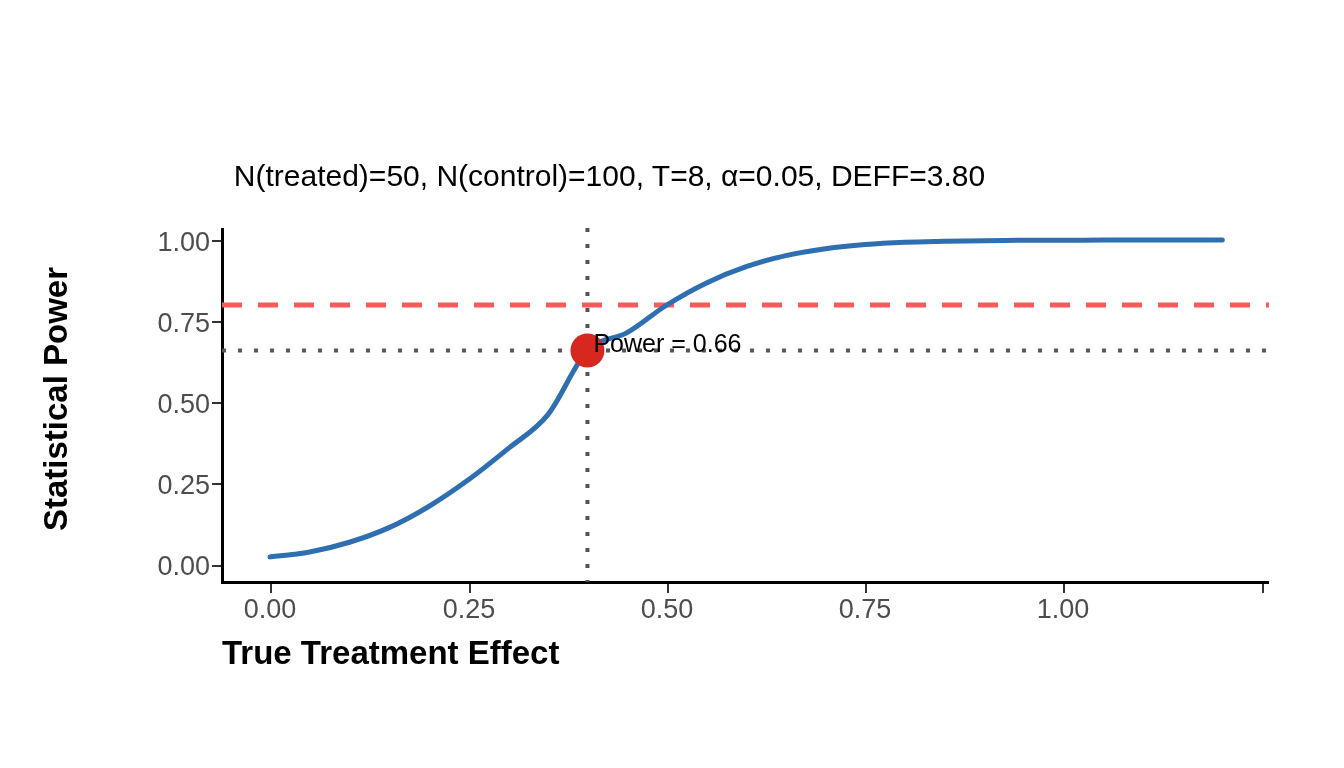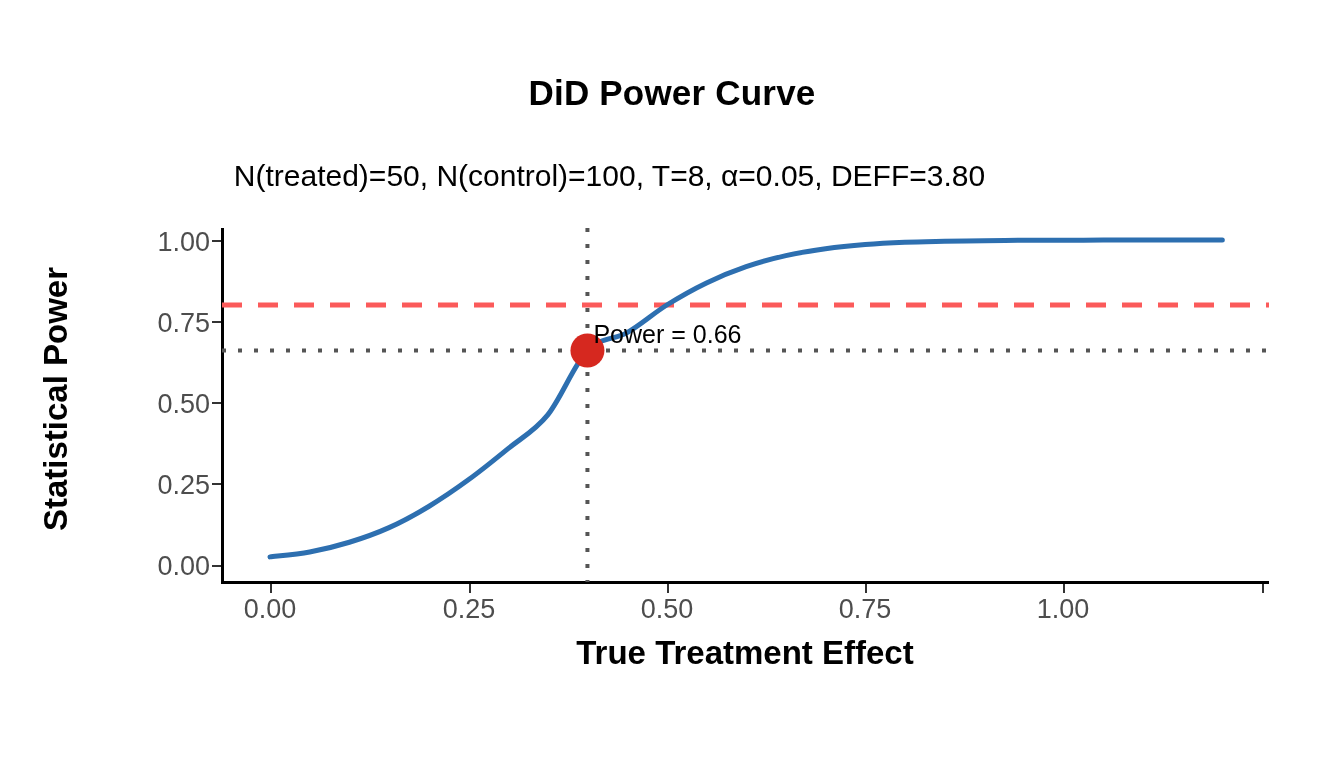--- a/index.html
+++ b/index.html
@@ -150,7 +150,6 @@
 
 <div id="chart-root">
 
-  <div class="chart-title">DiD Power Curve</div>
   <div class="chart-subtitle">N(treated)=50, N(control)=100, T=8, α=0.05, DEFF=3.80</div>
 
   <div class="y-axis-title">Statistical Power</div>

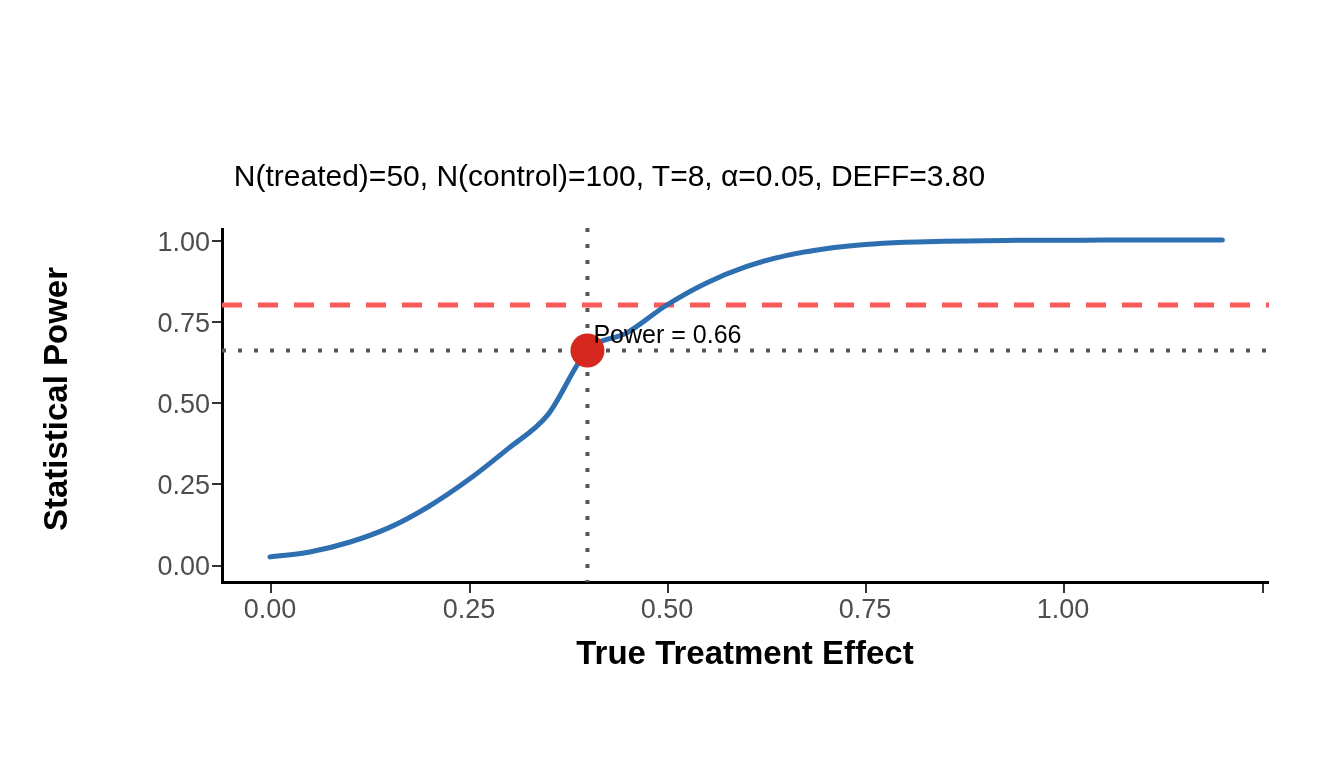--- a/index.html
+++ b/index.html
@@ -193,7 +193,7 @@
       <path id="power-curve" fill="none" stroke-linecap="round" stroke-linejoin="round" d="M 48.00 328.88 C 54.61 328.06, 74.45 326.44, 87.68 324.00 C 100.91 321.56, 114.13 318.31, 127.36 314.25 C 140.59 310.19, 153.81 305.58, 167.04 299.63 C 180.27 293.67, 193.49 286.46, 206.72 278.50 C 219.95 270.54, 233.17 261.49, 246.40 251.85 C 259.63 242.21, 272.85 231.48, 286.08 220.65 C 299.31 209.82, 312.53 203.21, 325.76 186.85 C 338.99 170.49, 352.21 136.20, 365.44 122.50 C 378.67 108.80, 391.89 112.21, 405.12 104.63 C 418.35 97.04, 431.57 85.29, 444.80 77.00 C 458.03 68.71, 471.25 61.29, 484.48 54.90 C 497.71 48.51, 510.93 43.20, 524.16 38.65 C 537.39 34.10, 550.61 30.58, 563.84 27.60 C 577.07 24.62, 590.29 22.62, 603.52 20.78 C 616.75 18.93, 629.97 17.63, 643.20 16.55 C 656.43 15.47, 669.65 14.82, 682.88 14.27 C 696.11 13.73, 709.33 13.57, 722.56 13.30 C 735.79 13.03, 749.01 12.81, 762.24 12.65 C 775.47 12.49, 788.69 12.38, 801.92 12.32 C 815.15 12.27, 828.37 12.38, 841.60 12.32 C 854.83 12.27, 868.05 12.05, 881.28 12.00 C 894.51 11.95, 907.73 12.00, 920.96 12.00 C 934.19 12.00, 947.41 12.00, 960.64 12.00 C 973.87 12.00, 993.71 12.00, 1000.32 12.00" stroke="#2d6fb0" stroke-width="5"></path>
       <circle id="highlight-dot" cx="365.44" cy="122.5" r="17" fill="#d6281f"></circle>
     </svg>
-    <div id="annotation" class="annotation-label" style="left: 371.44px; top: 94px;">Power = 0.66</div>
+    <div id="annotation" class="annotation-label" style="left: 371.44px; top: 103px;">Power = 0.66</div>
   </div>
 
 </div>

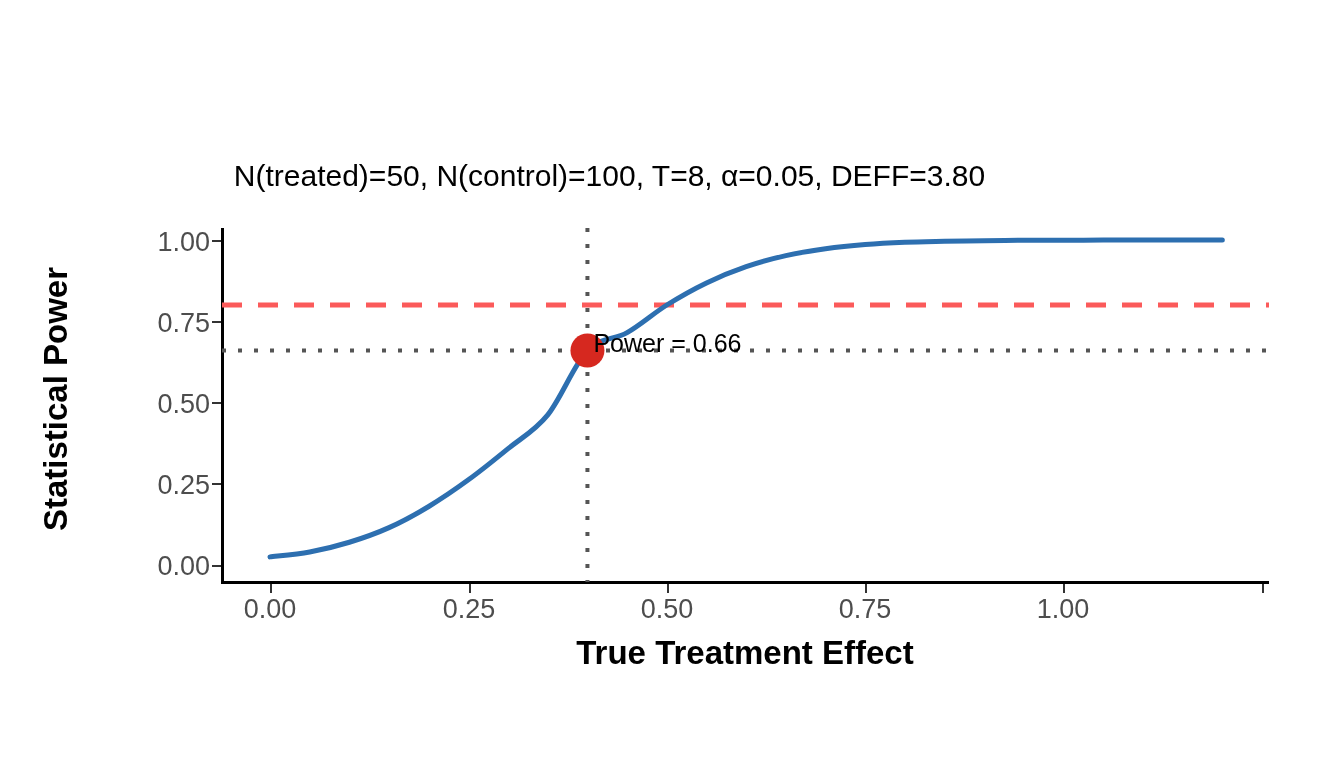--- a/index.html
+++ b/index.html
@@ -67,7 +67,7 @@
     left: 222px;
     top: 634px;
     width: 1046px;
-    text-align: center;
+    text-align: left;
     font-size: 33px;
     font-weight: bold;
     color: #000000;

